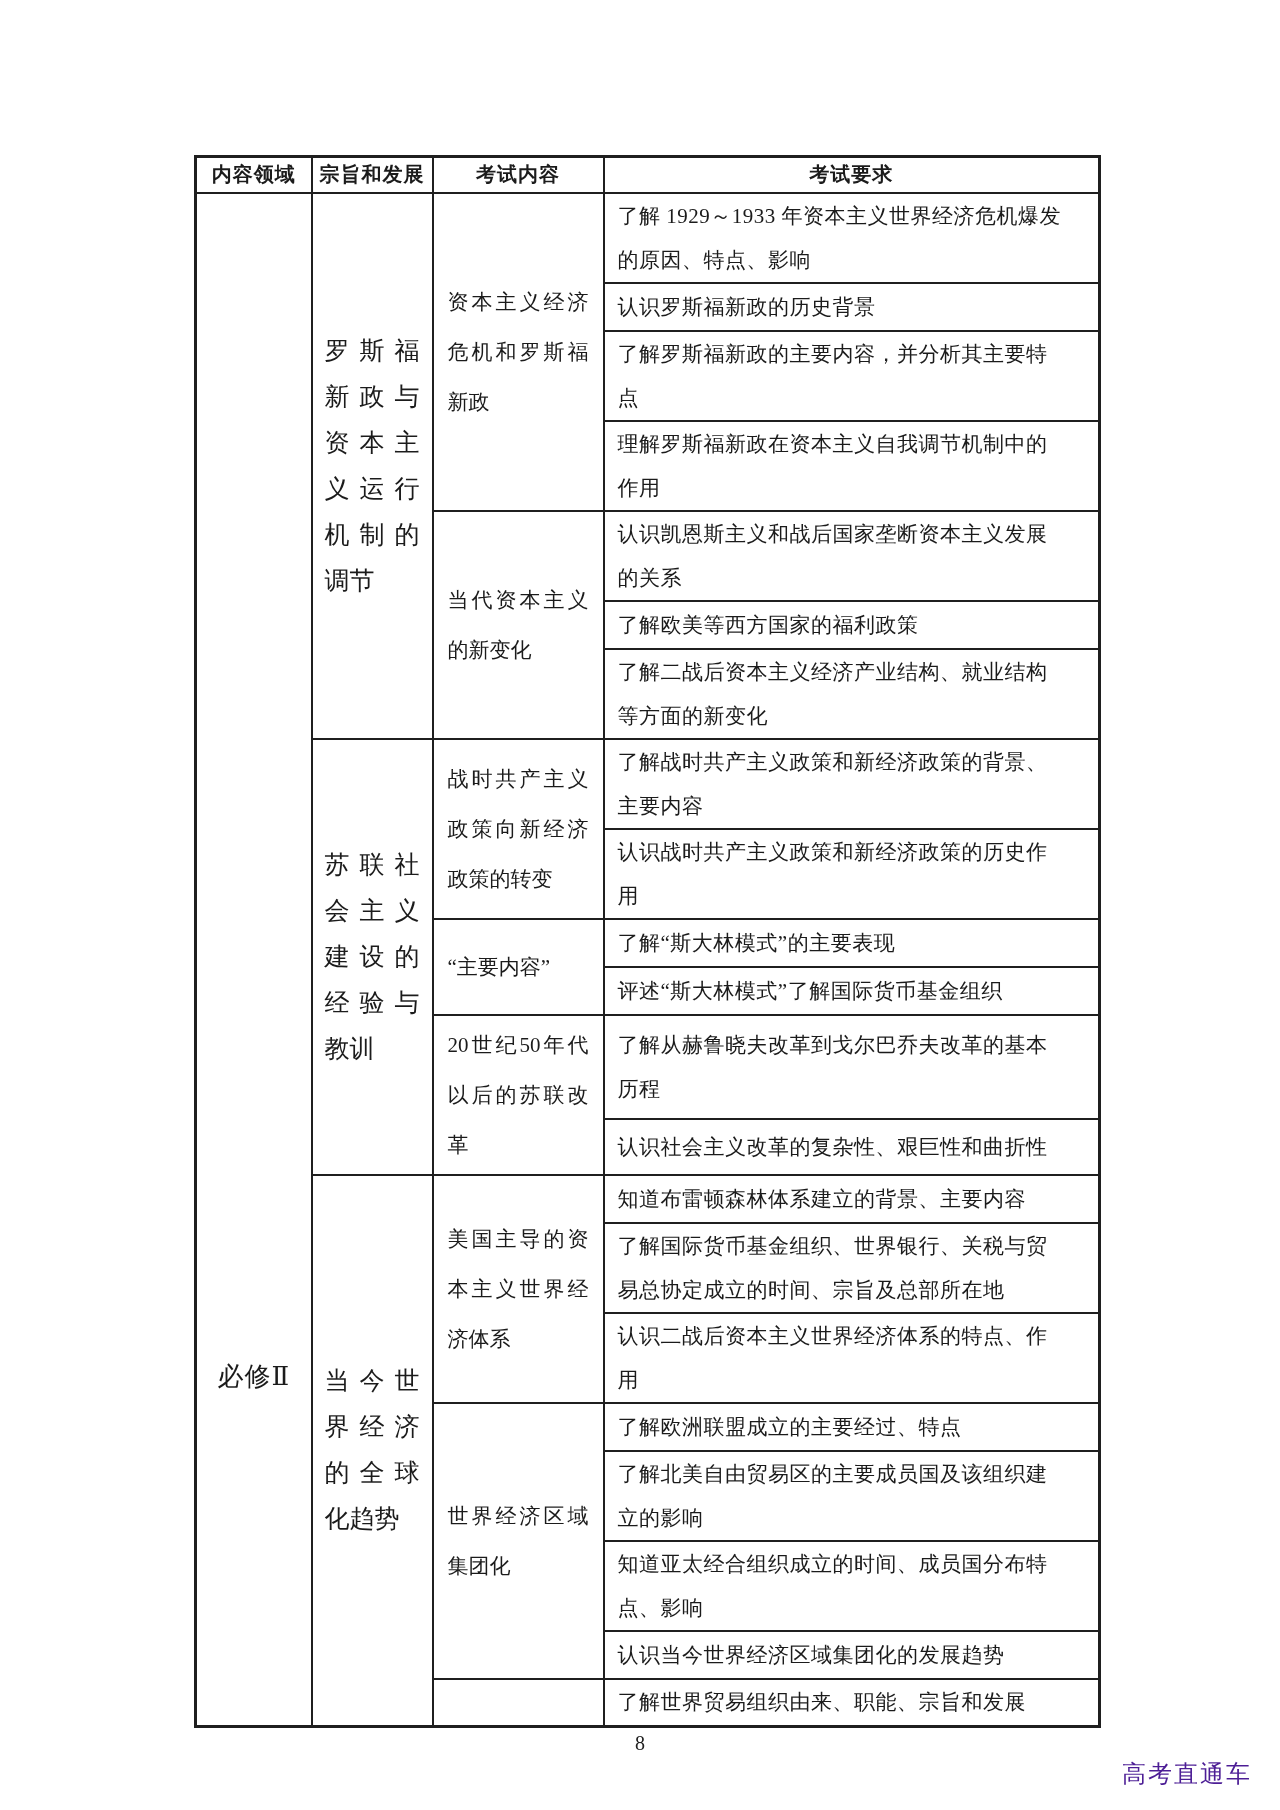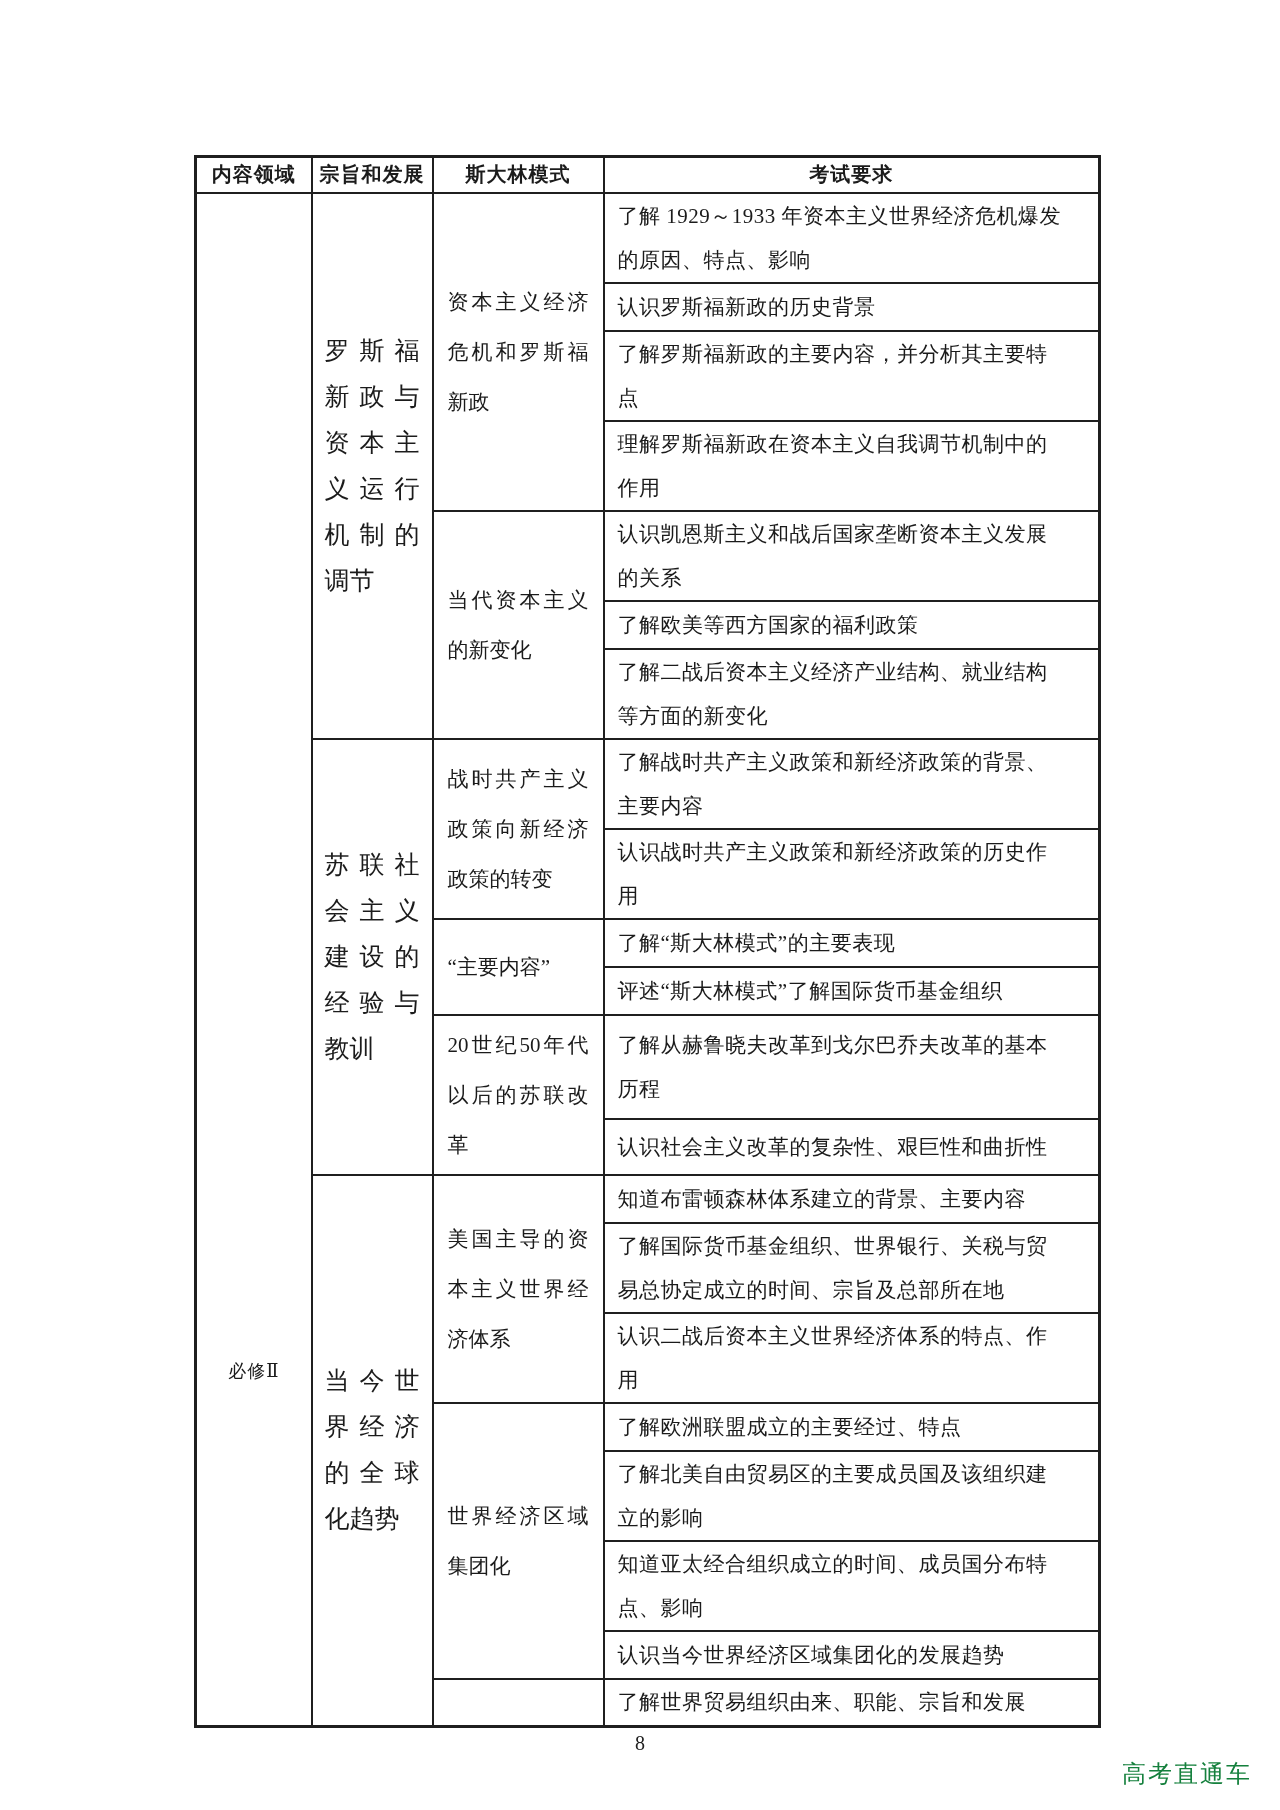--- a/index.html
+++ b/index.html
@@ -103,7 +103,7 @@
         <tr class="hdr">
       <th>内容领域</th>
       <th>宗旨和发展</th>
-      <th>斯大林模式</th>
+      <th>考试内容</th>
       <th>考试要求</th>
     </tr>
 

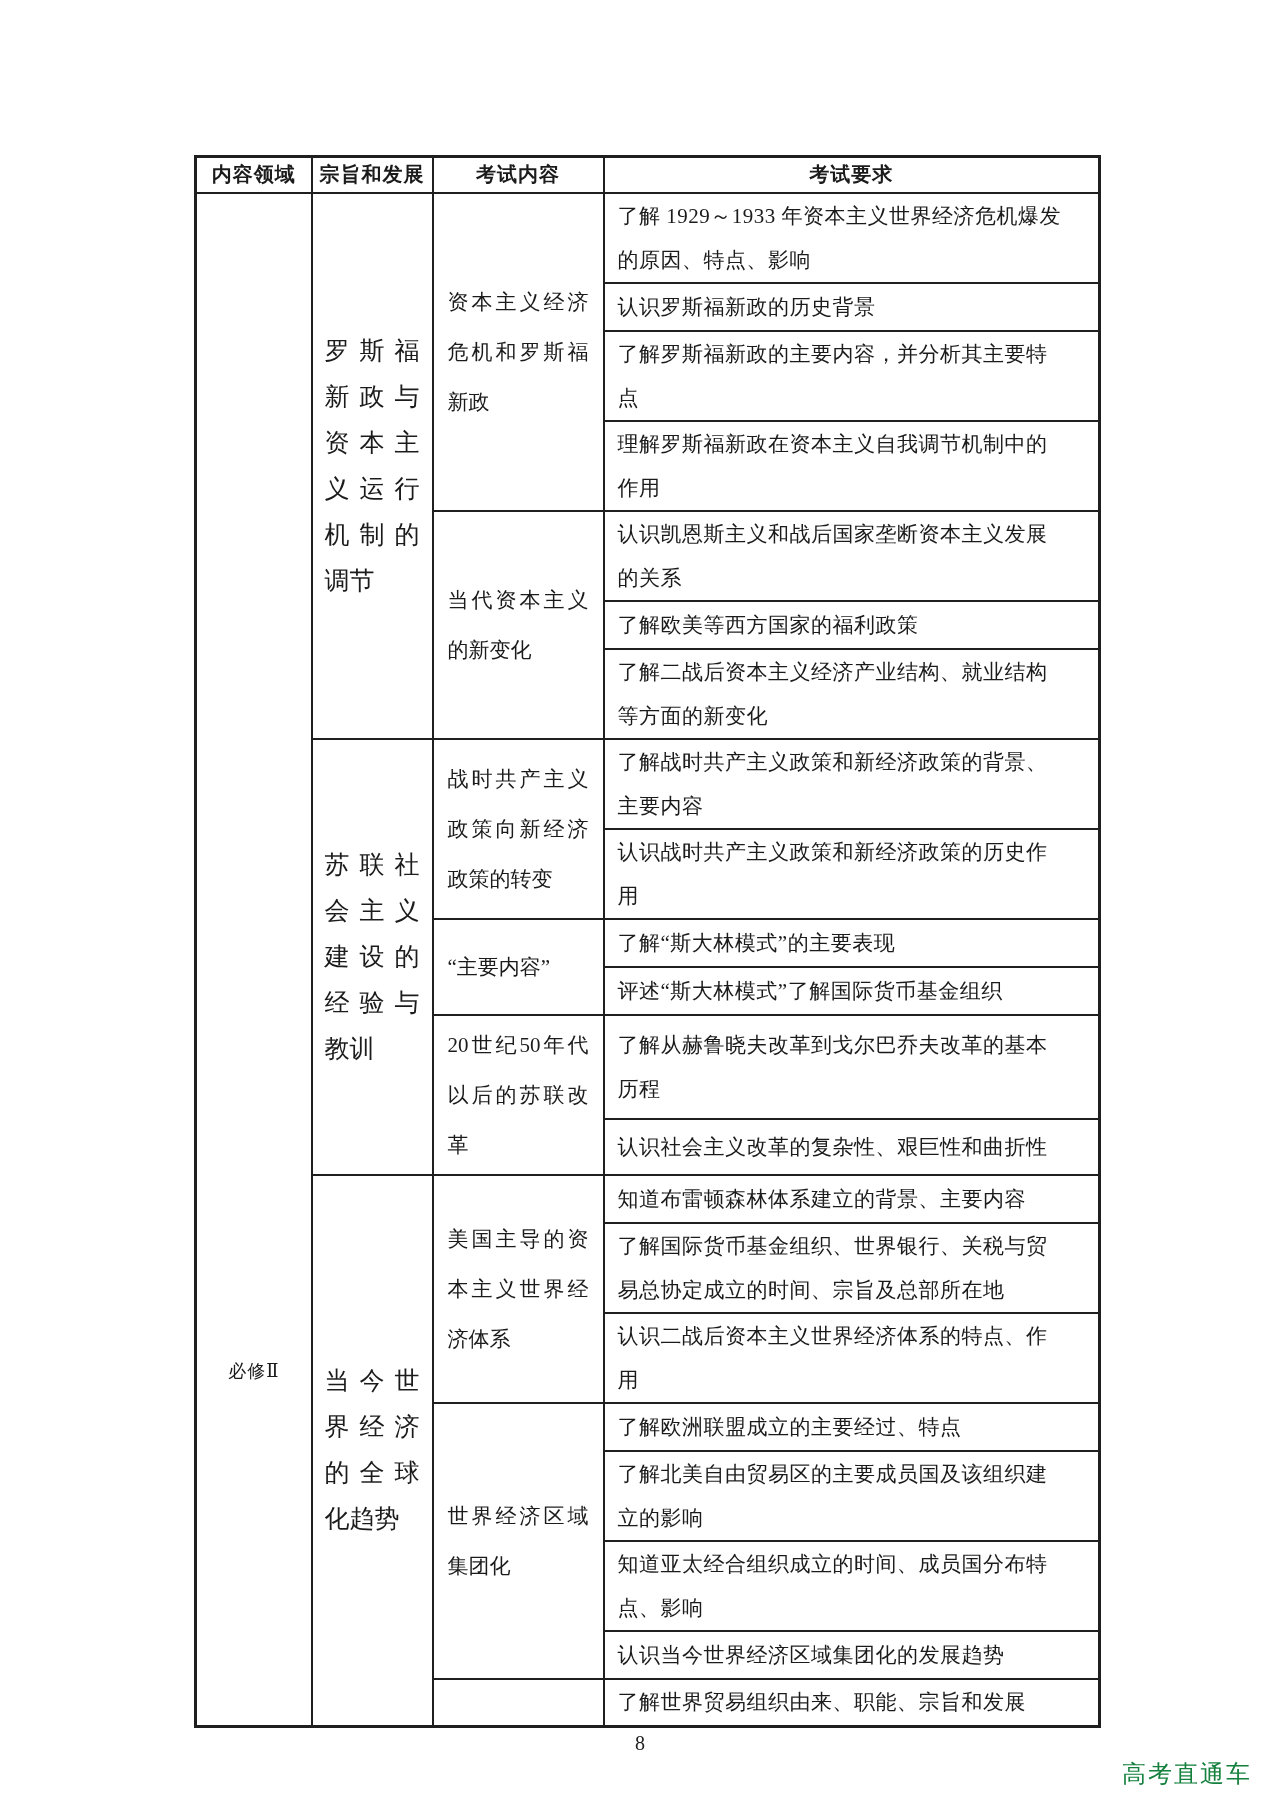--- a/index.html
+++ b/index.html
@@ -40,7 +40,7 @@
   td.area{
     vertical-align:top;
     text-align:center;
-    font-size:18px;
+    font-size:26px;
     padding-top:1165px;
     letter-spacing:1px;
   }

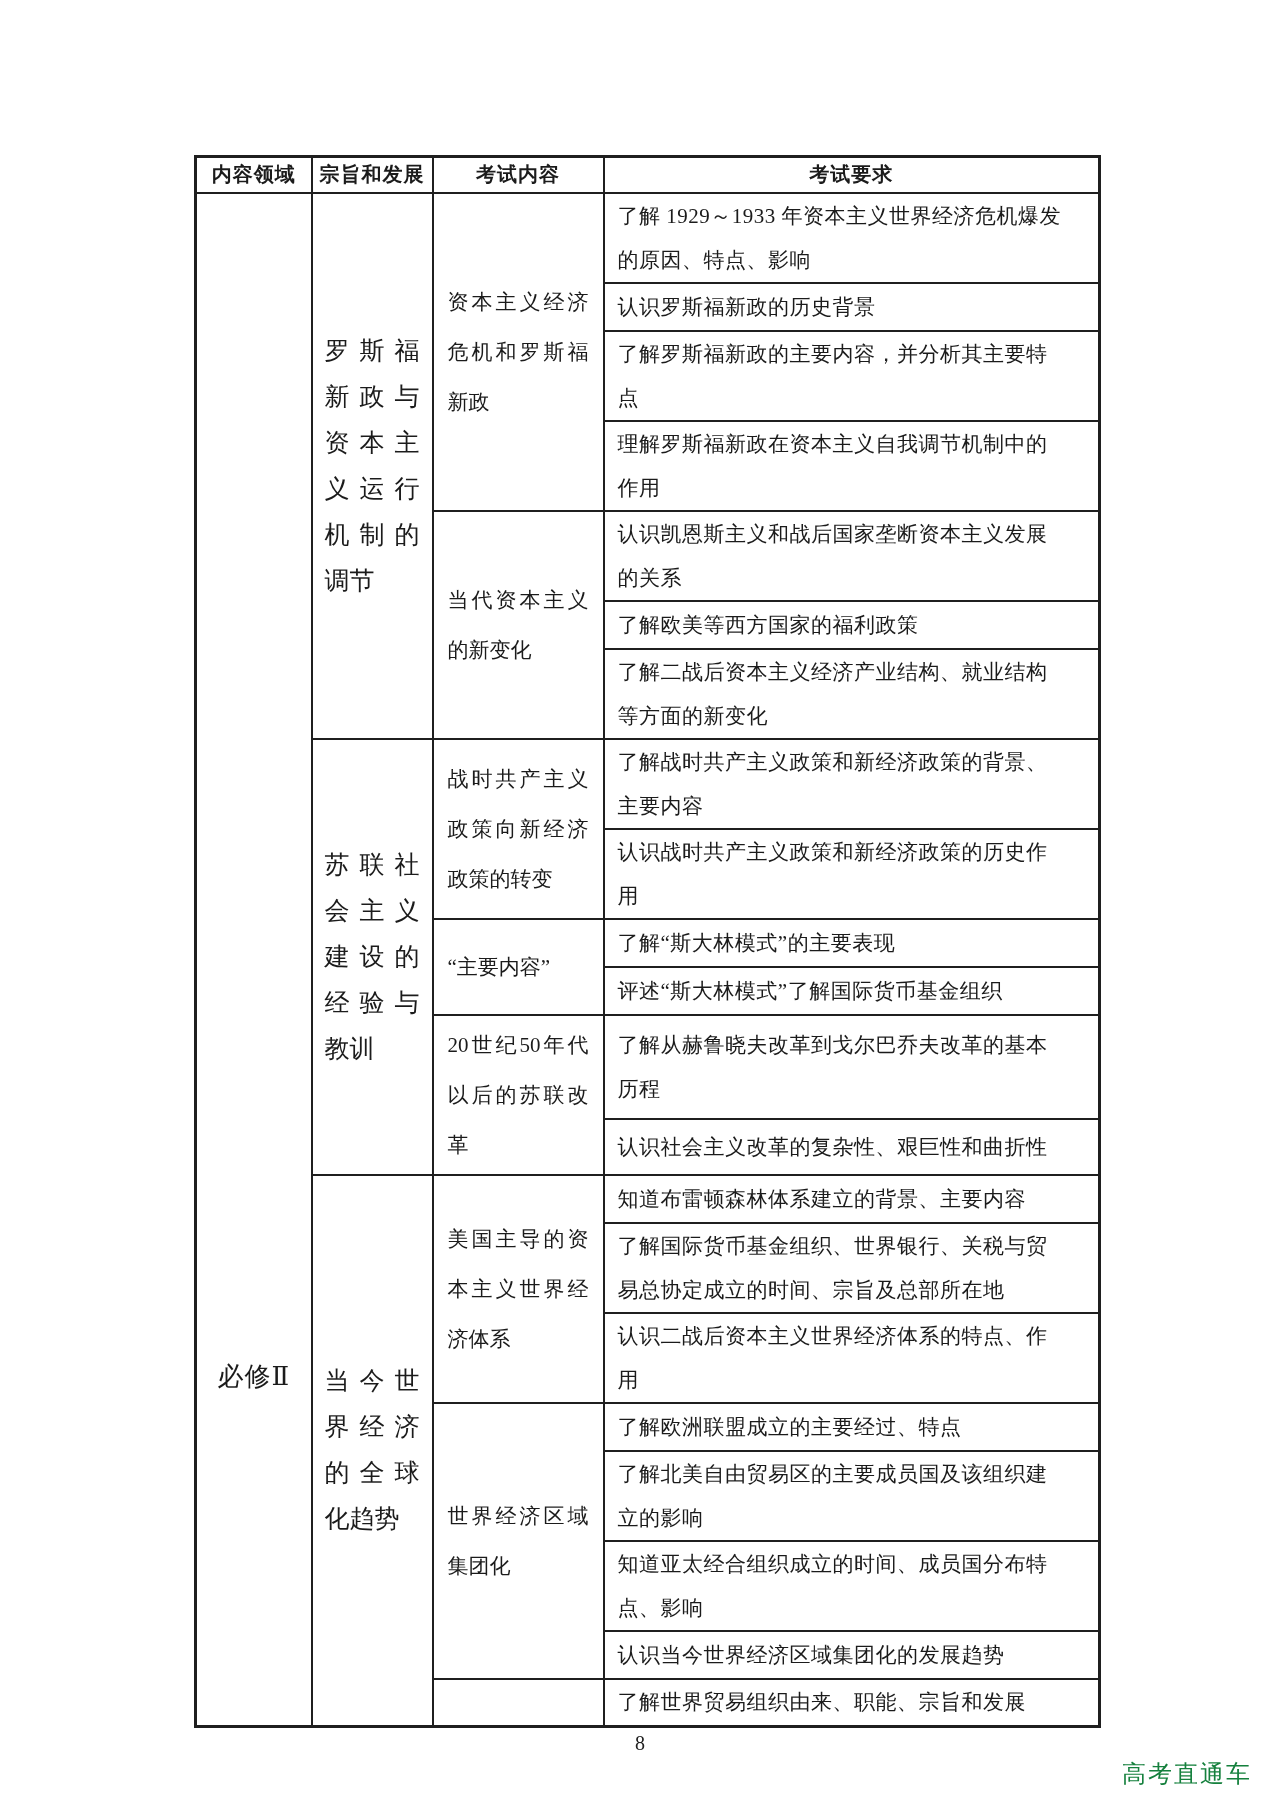--- a/index.html
+++ b/index.html
@@ -81,7 +81,7 @@
     right:28px;
     top:1758px;
     font-size:24px;
-    color:#15803d;
+    color:#4c1d95;
     letter-spacing:2px;
     text-shadow:1px 1px 0 #ffffff;
   }

